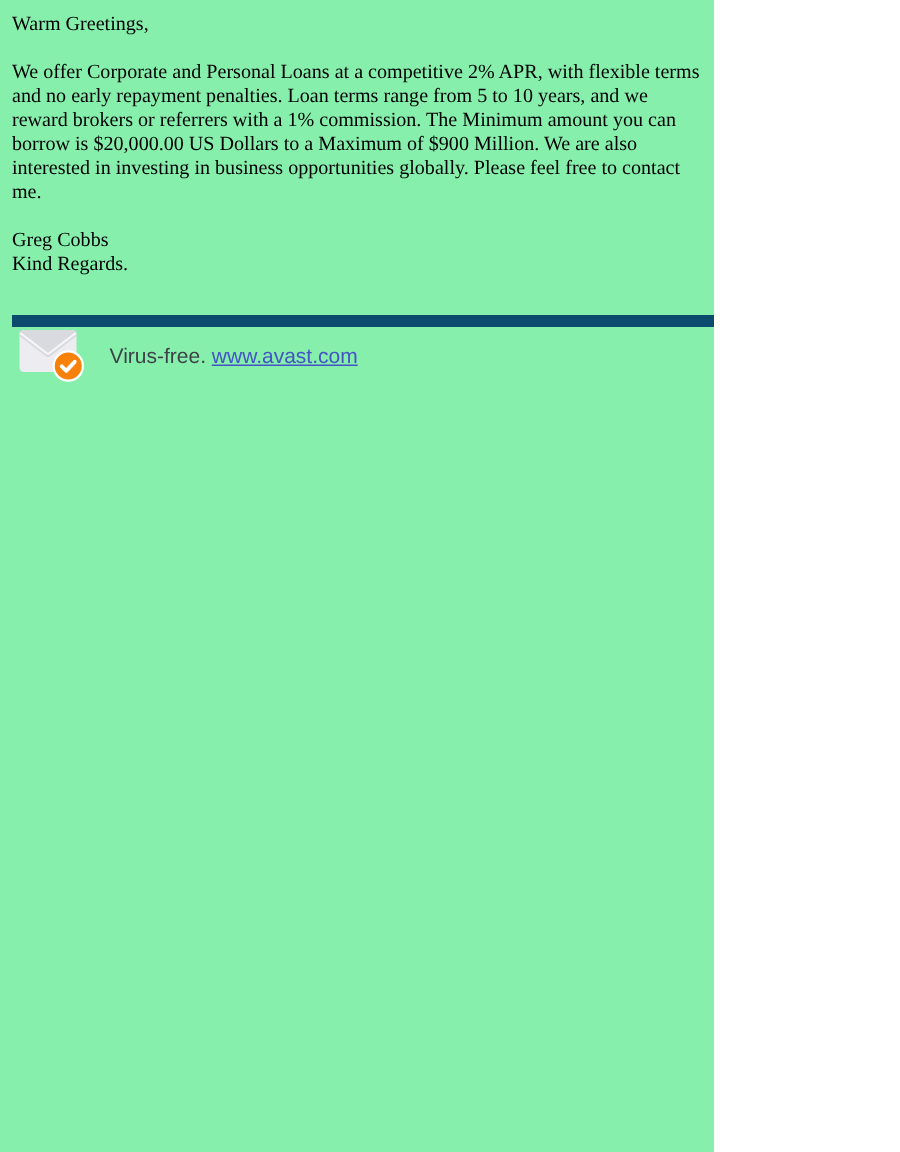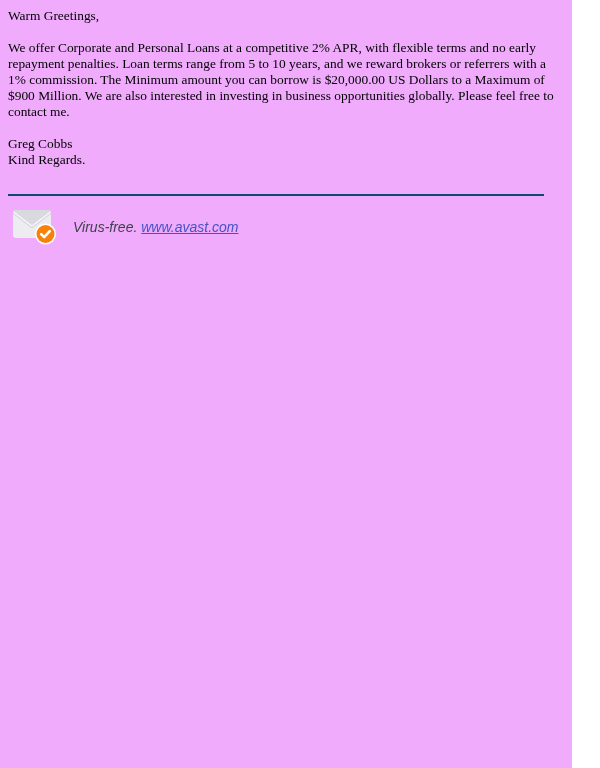--- a/index.html
+++ b/index.html
@@ -9,9 +9,9 @@
   }
   .page {
     position: relative;
-    width: 572px;
+    width: 476px;
     height: 768px;
-    background: #f0abfc;
+    background: #86efac;
     overflow: hidden;
   }
   .email-body {

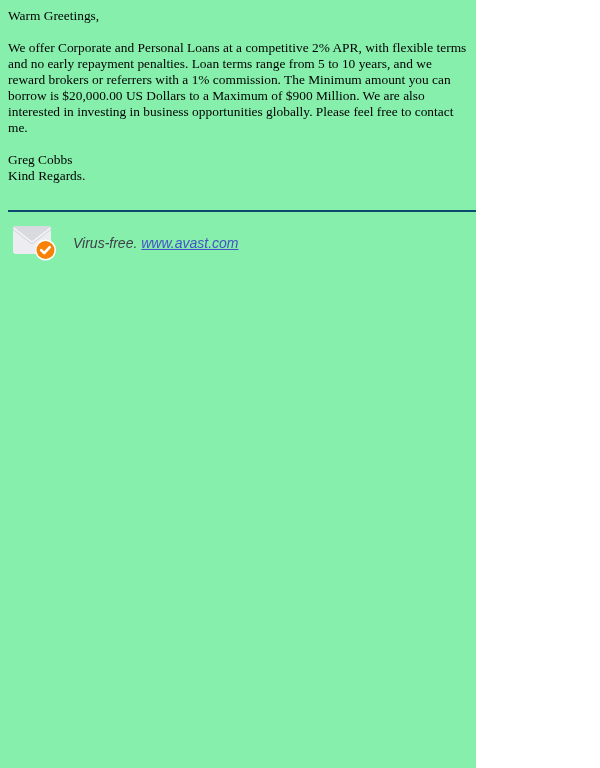--- a/index.html
+++ b/index.html
@@ -28,11 +28,9 @@
     margin-left: 8px;
     margin-top: 18px;
     width: 536px;
-    border-top: 2px solid #0c4a6e;
-    padding-top: 12px;
+    border-top: 8px solid #0c4a6e;
     display: flex;
     align-items: center;
-    font-style: italic;
   }
   .sig-icon-wrap {
     padding-left: 4px;

